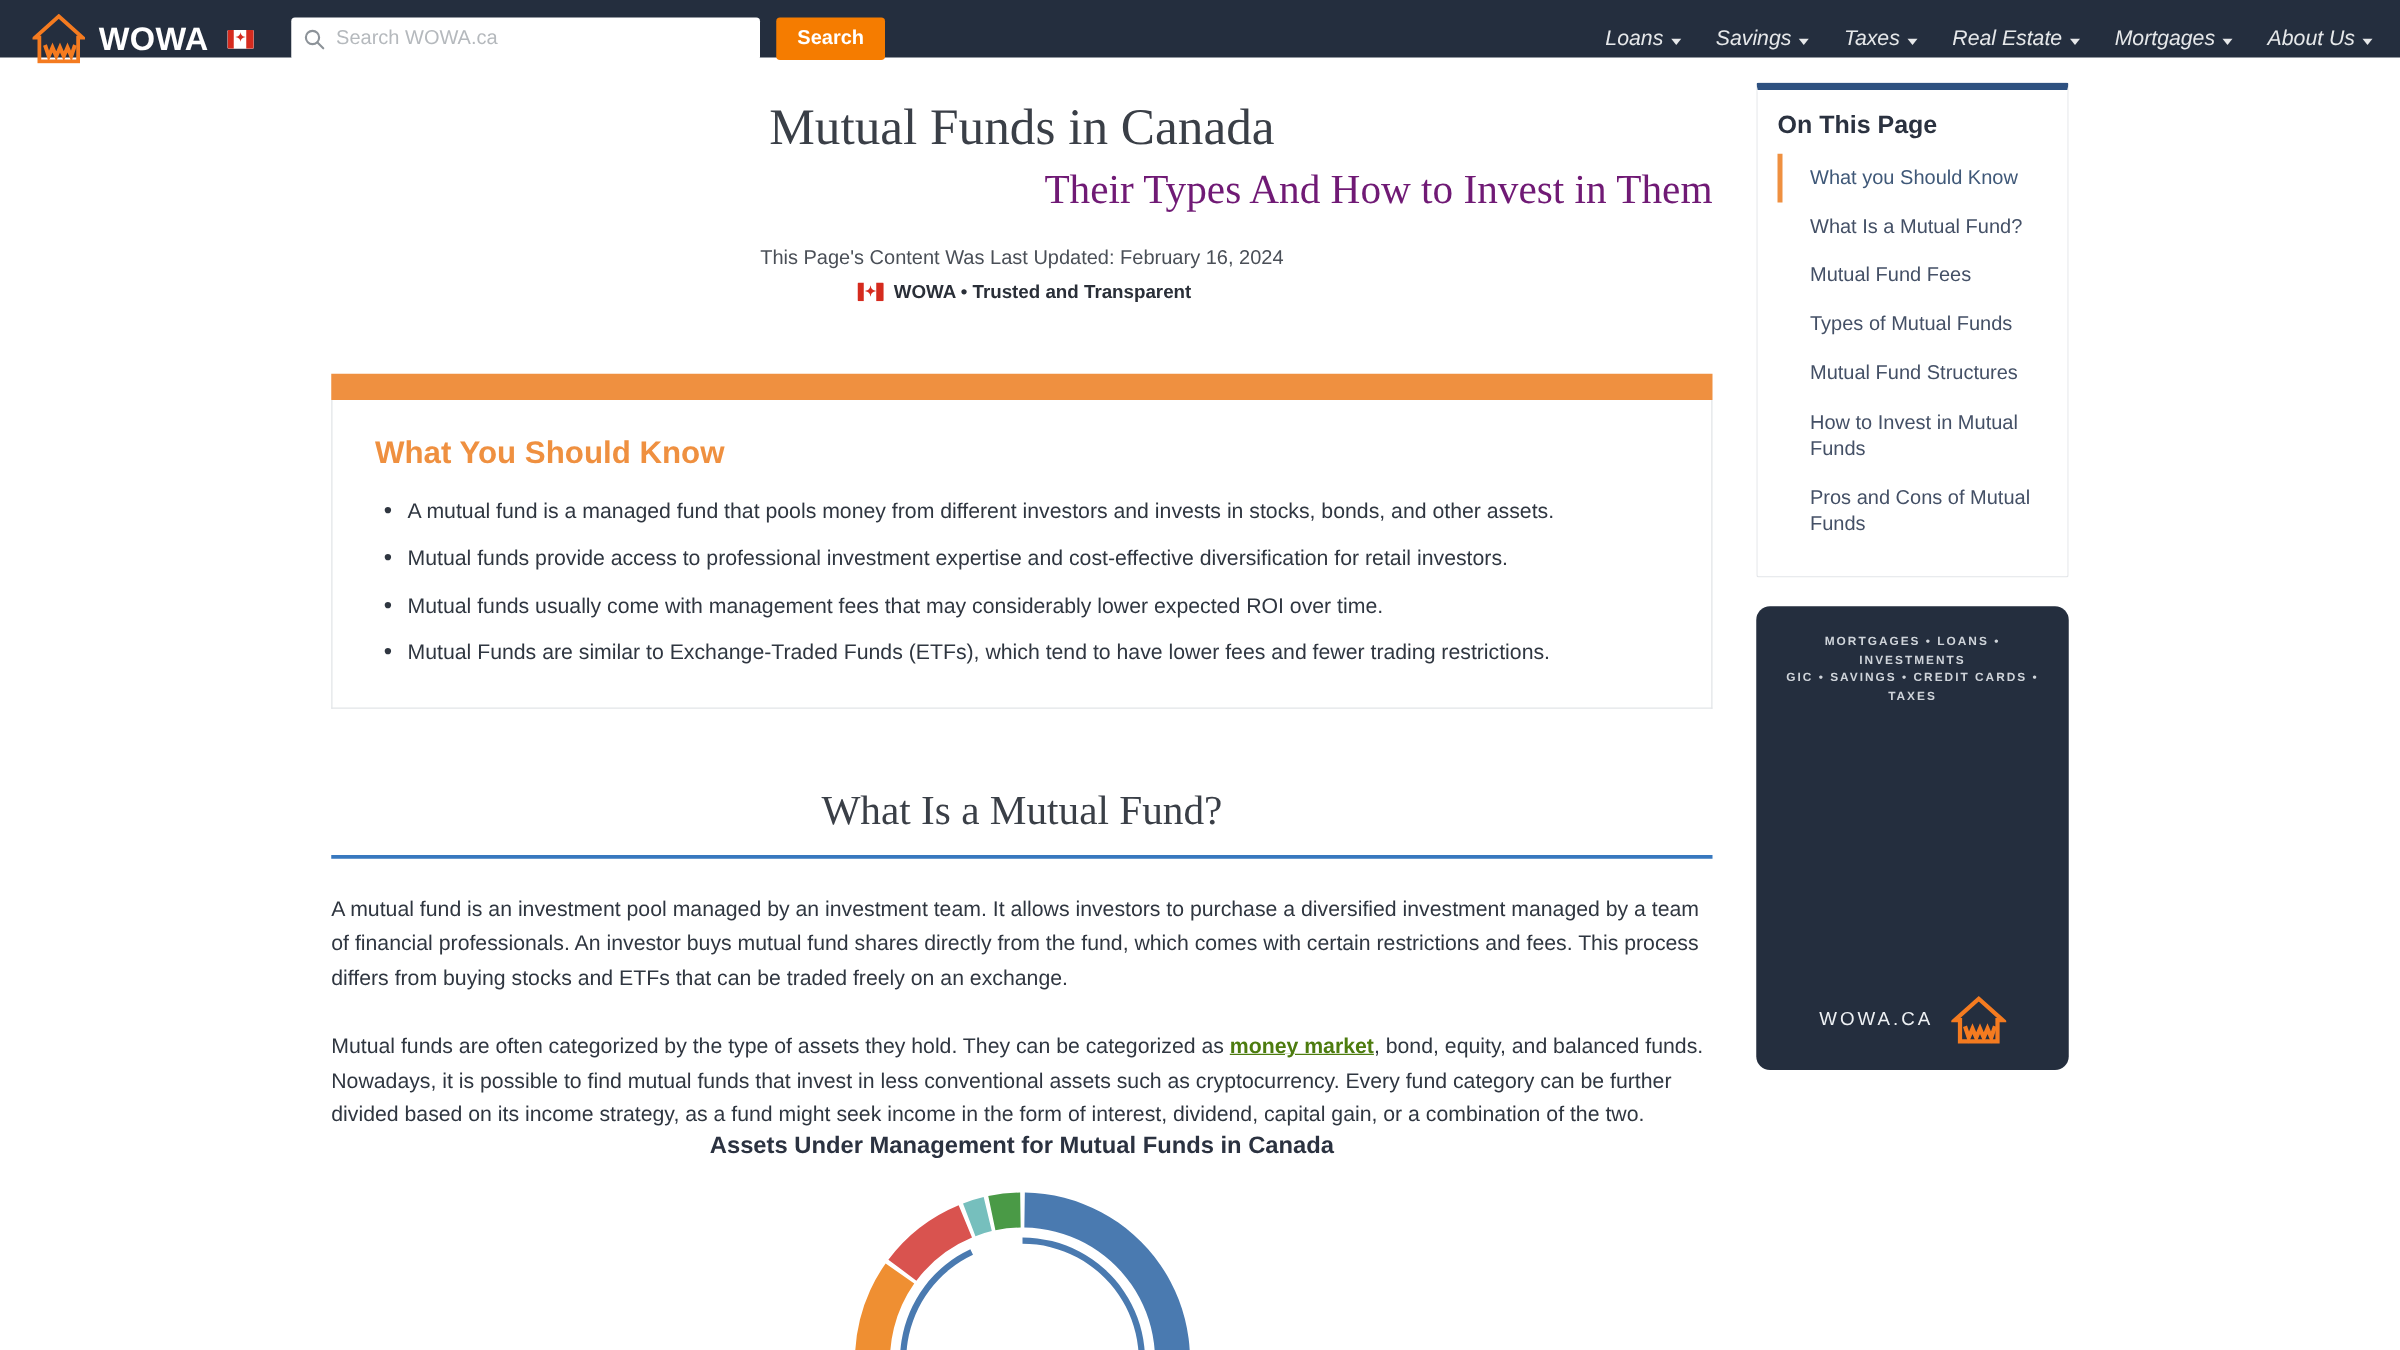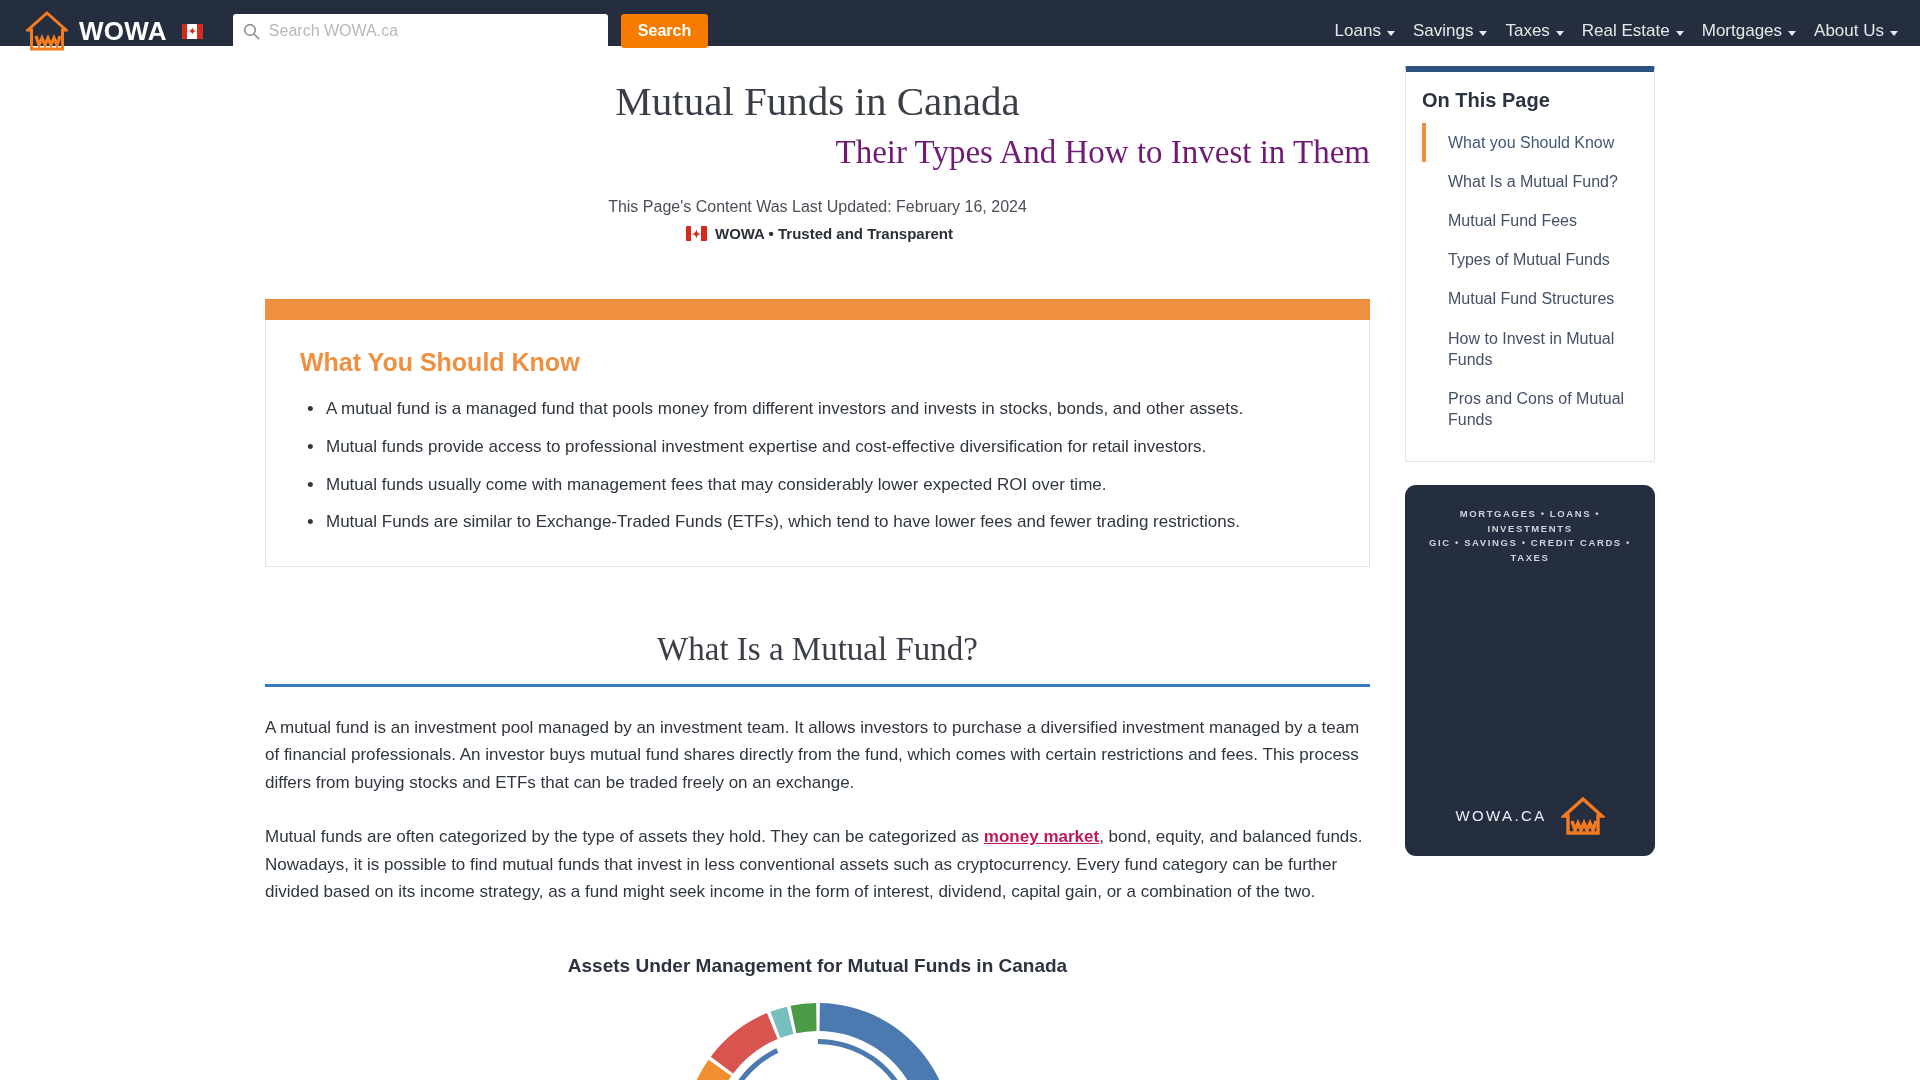--- a/index.html
+++ b/index.html
@@ -60,7 +60,7 @@
     font-size: 16px; font-weight: bold; cursor: pointer;
   }
 
-  .navlinks { margin-left: auto; display: flex; align-items: center; gap: 18px; }
+  .navlinks { margin-left: auto; display: flex; align-items: center; gap: 28px; font-style: italic; }
   .navlink {
     color: #e6e8ea; font-size: 17px; cursor: pointer;
     display: flex; align-items: center; gap: 6px; white-space: nowrap;

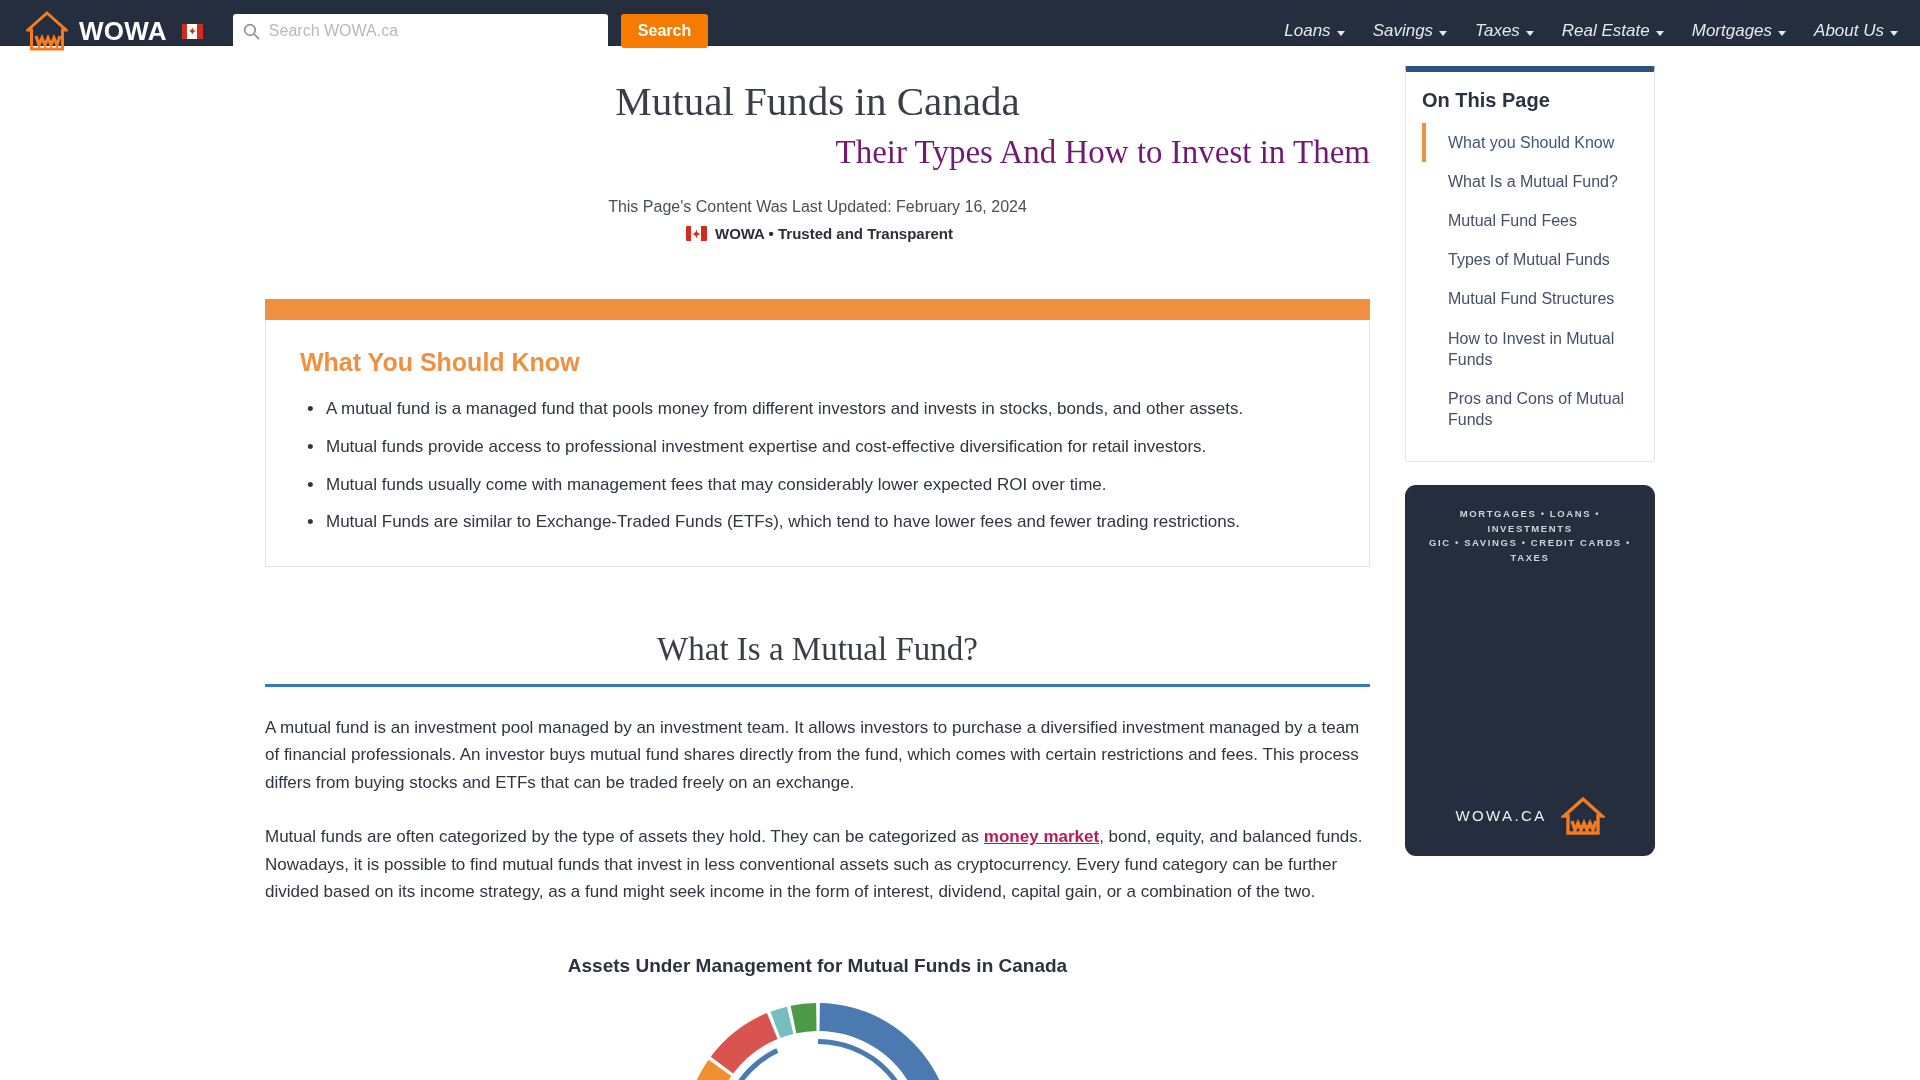--- a/index.html
+++ b/index.html
@@ -129,7 +129,7 @@
     font-size: 17px; color: #2f3640; line-height: 1.62;
     margin-top: 27px; text-align: left;
   }
-  .para a { color: #be185d; font-weight: bold; }
+  .para a { color: #4d7c0f; font-weight: bold; }
 
   
   .chart-title {

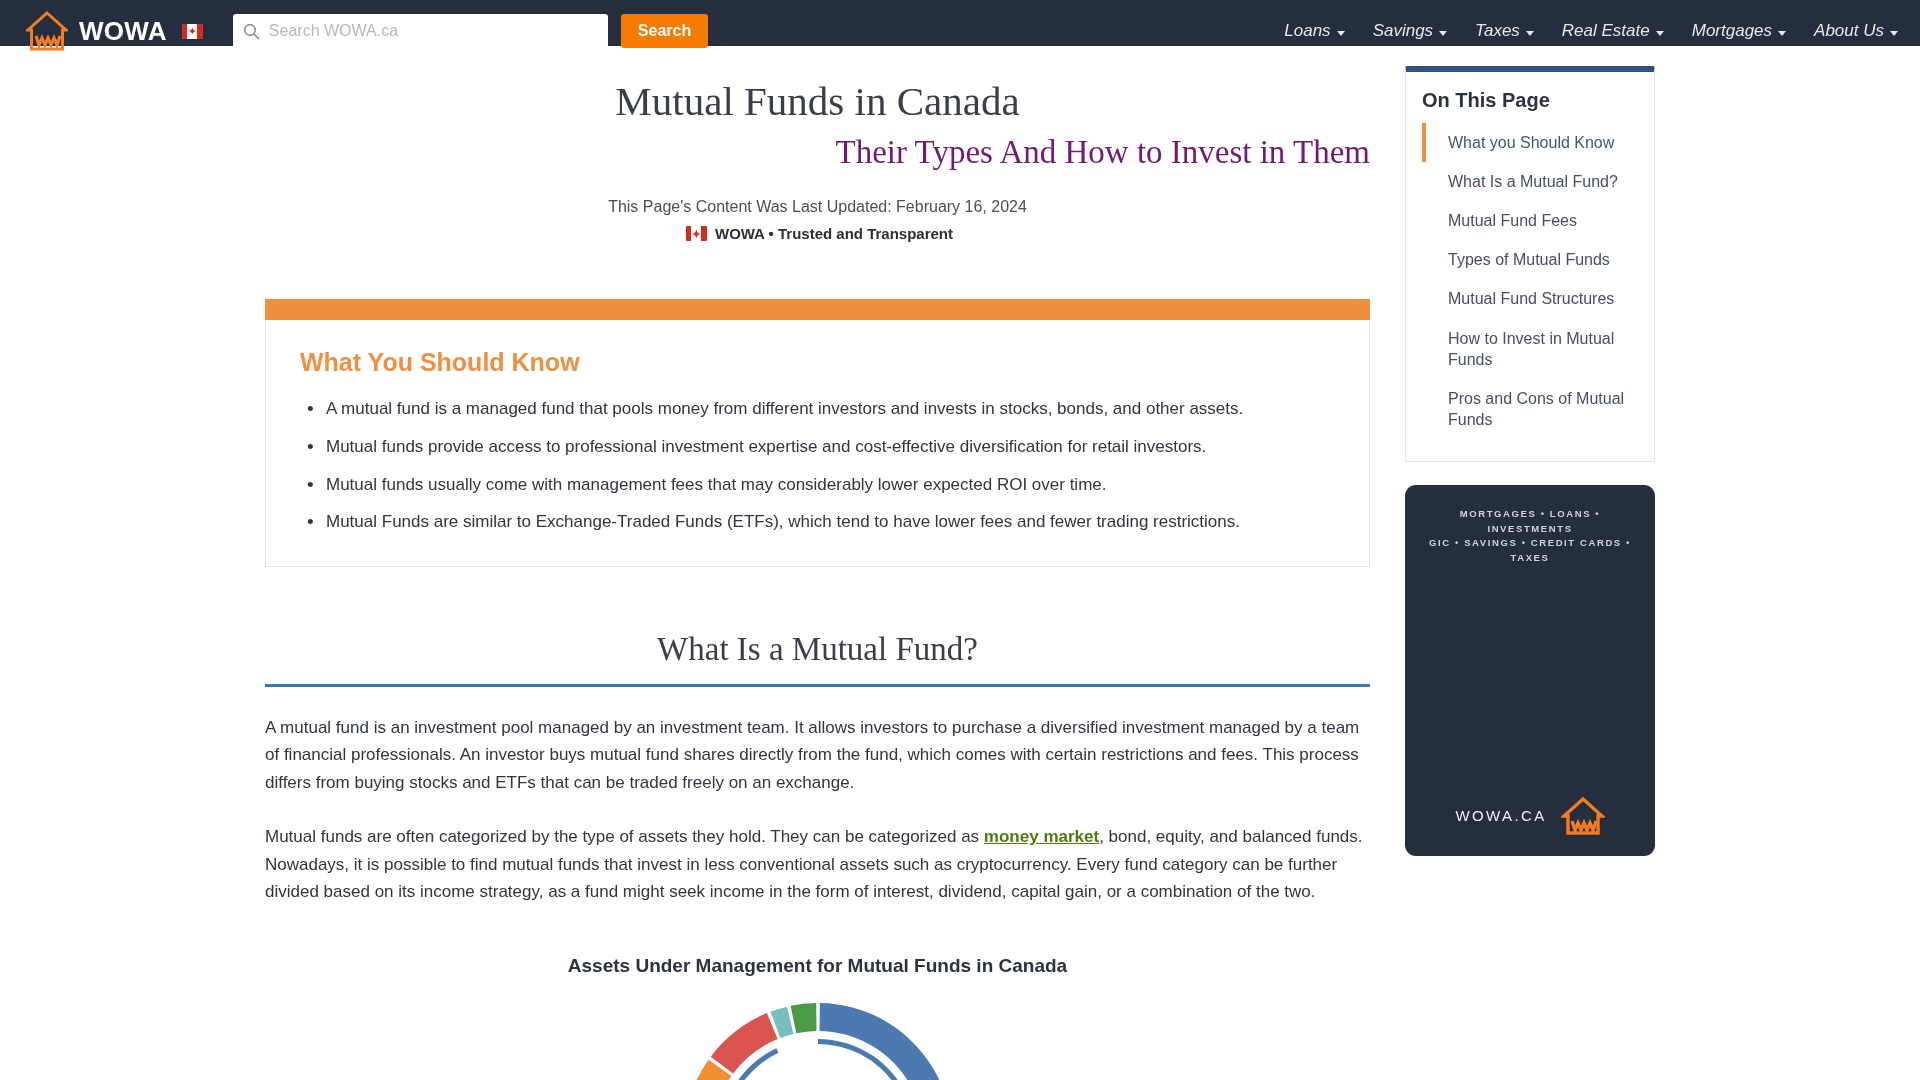--- a/index.html
+++ b/index.html
@@ -134,7 +134,7 @@
   
   .chart-title {
     text-align: center; font-size: 19px; font-weight: bold;
-    color: #2b3240; margin-top: 49px;
+    color: #2b3240; 
   }
   .chart-wrap {
     margin-top: 10px; display: flex; justify-content: center;

